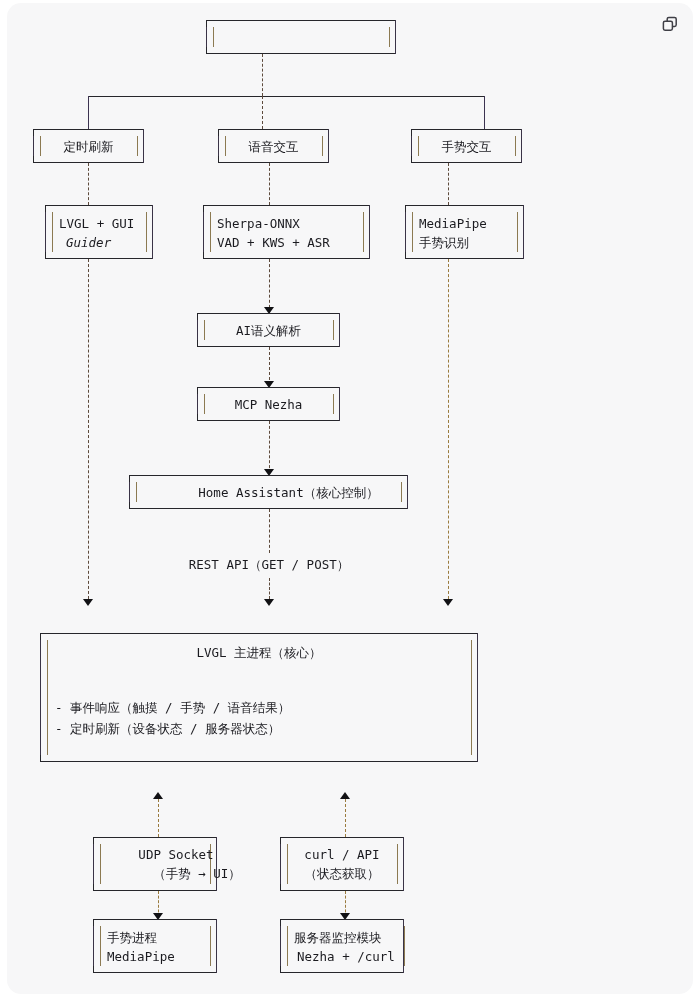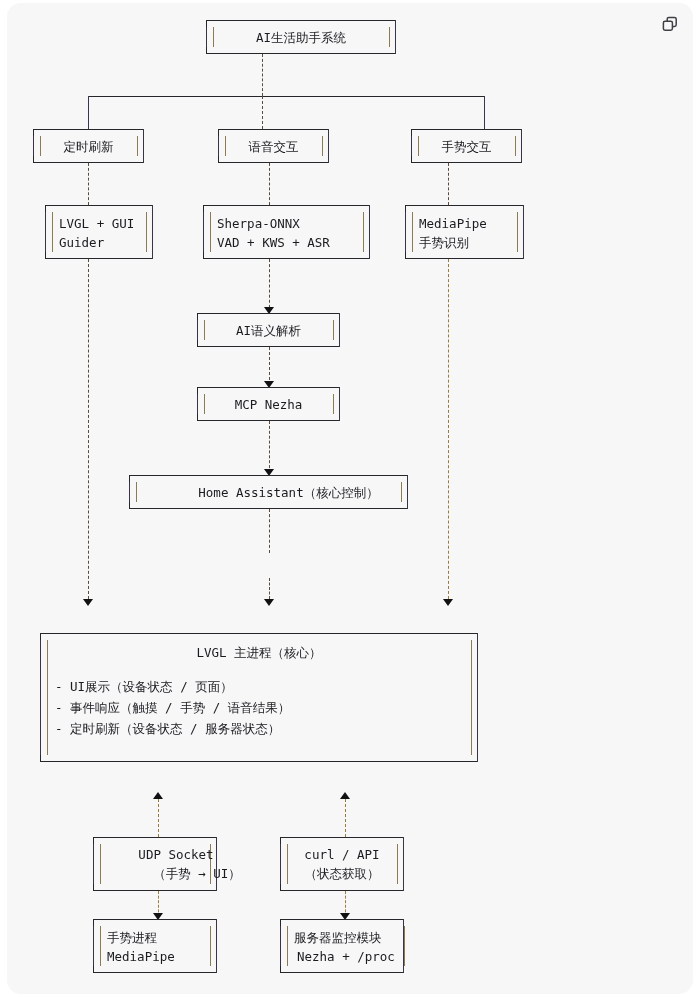--- a/index.html
+++ b/index.html
@@ -124,7 +124,6 @@
     </div>
     <div class="pipe" style="left:206px; top:24px; height:20px;"></div>
     <div class="pipe" style="left:382px; top:24px; height:20px;"></div>
-    <div class="label c" style="left:199px; top:25px; width:190px;">AI生活助手系统</div>
 
     <div class="vline dash" style="left:255px; top:51px; height:42px;"></div>
     <div class="hline" style="left:81px; top:93px; width:396px;"></div>

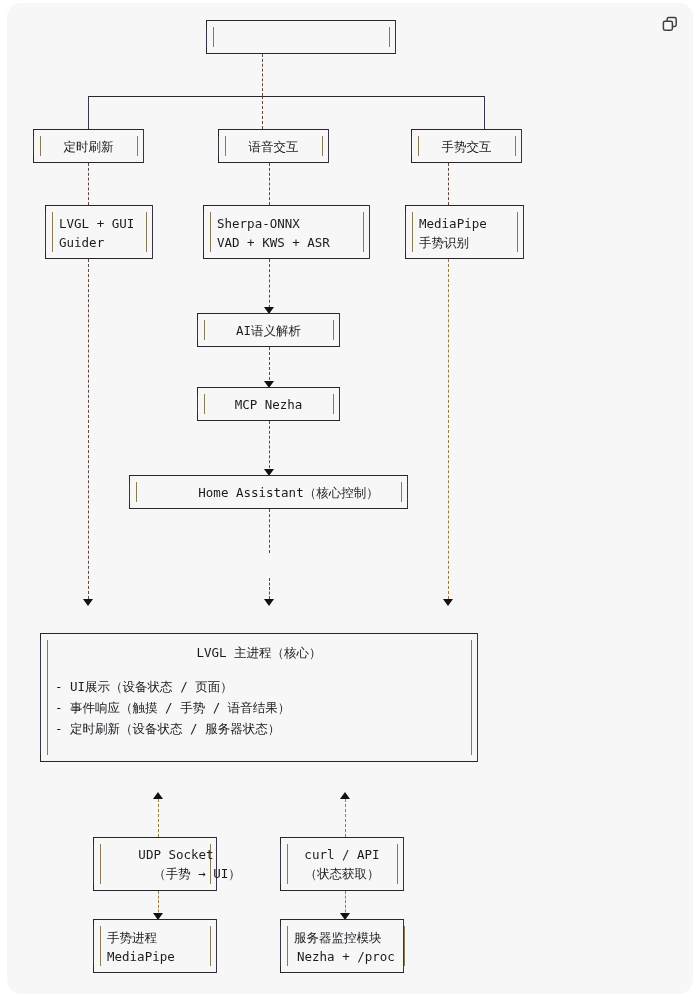--- a/index.html
+++ b/index.html
@@ -174,7 +174,7 @@
     <div class="pipe" style="left:45px; top:209px; height:40px;"></div>
     <div class="pipe" style="left:139px; top:209px; height:40px;"></div>
     <div class="label l" style="left:52px; top:211px;">LVGL + GUI</div>
-    <div class="label l" style="left:52px; top:230px;">Guider</div>
+    <div class="label l" style="left:59px; top:230px;font-style:italic;">Guider</div>
 
     <div class="box" style="left:196px; top:202px; width:167px; height:54px;">
       <i class="cnr tl"></i>

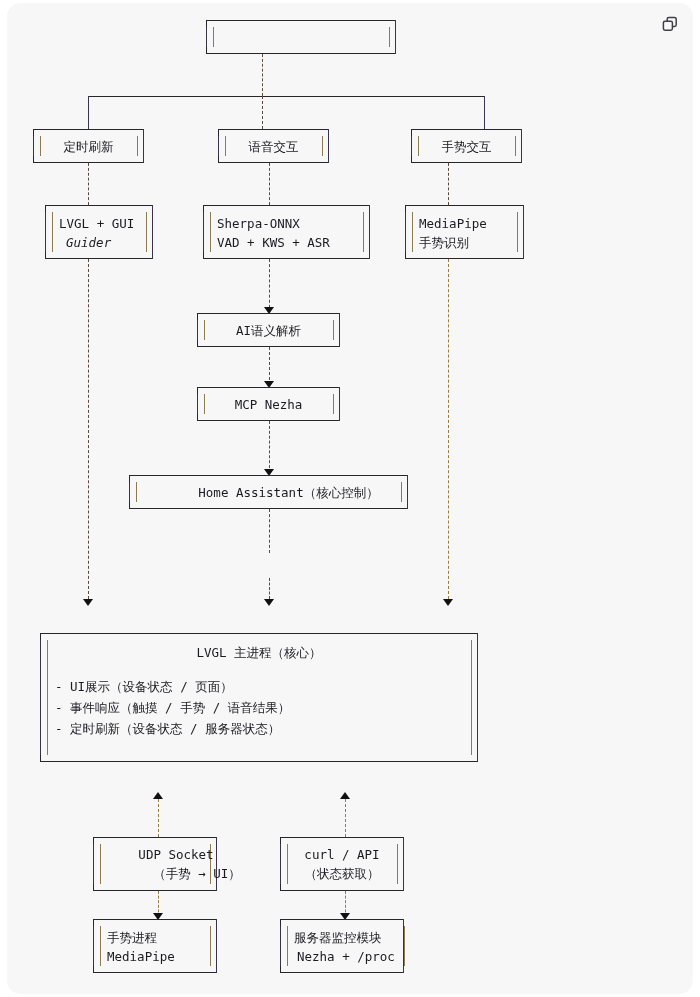--- a/index.html
+++ b/index.html
@@ -244,6 +244,7 @@
     <div class="label c" style="left:122px; top:480px; width:319px;">Home Assistant（核心控制）</div>
 
     <div class="vline dash" style="left:262px; top:506px; height:44px;"></div>
+    <div class="label c" style="left:142px; top:552px; width:240px;">REST API（GET / POST）</div>
     <div class="vline dash" style="left:262px; top:575px; height:21px;"></div>
     <div class="arrow-d" style="left:257px; top:596px;"></div>
 

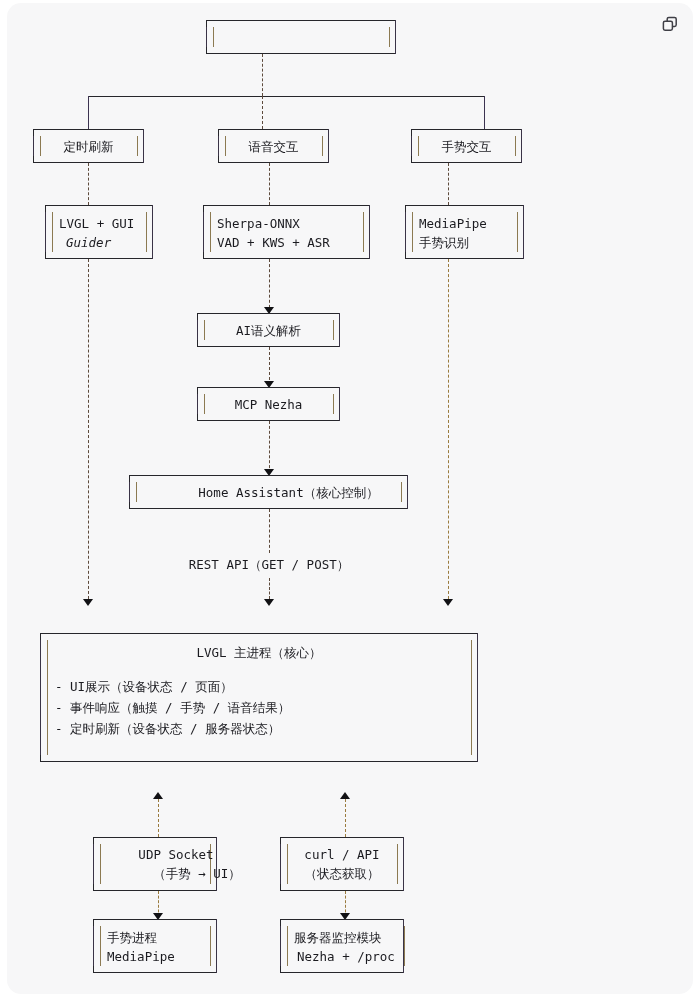--- a/index.html
+++ b/index.html
@@ -257,7 +257,6 @@
     <div class="pipe" style="left:40px; top:637px; height:115px;"></div>
     <div class="pipe" style="left:464px; top:637px; height:115px;"></div>
     <div class="label c" style="left:33px; top:640px; width:438px;">LVGL 主进程（核心）</div>
-    <div class="label l" style="left:48px; top:674px;">- UI展示（设备状态 / 页面）</div>
     <div class="label l" style="left:48px; top:716px;">- 定时刷新（设备状态 / 服务器状态）</div>
     <div class="label l" style="left:48px; top:695px;">- 事件响应（触摸 / 手势 / 语音结果）</div>
 

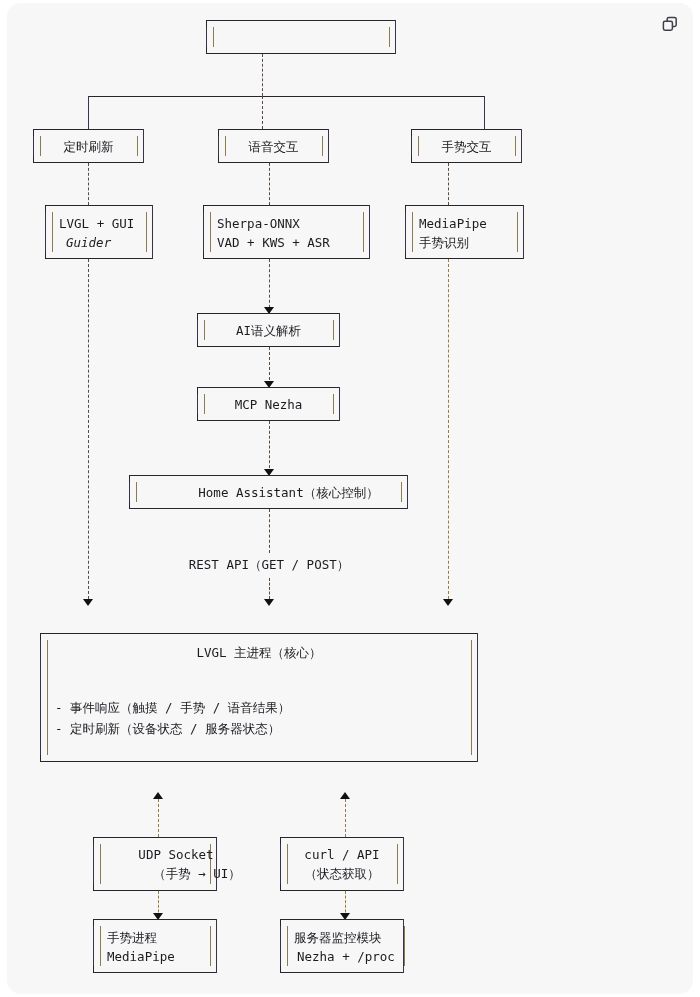--- a/index.html
+++ b/index.html
@@ -314,7 +314,7 @@
     <div class="pipe" style="left:280px; top:923px; height:40px;"></div>
     <div class="pipe" style="left:397px; top:923px; height:40px;"></div>
     <div class="label l" style="left:287px; top:925px;">服务器监控模块</div>
-    <div class="label l" style="left:290px; top:944px;">Nezha + /proc</div>
+    <div class="label l" style="left:290px; top:944px;">Nezha + /curl</div>
 
   </div>
 </div>

